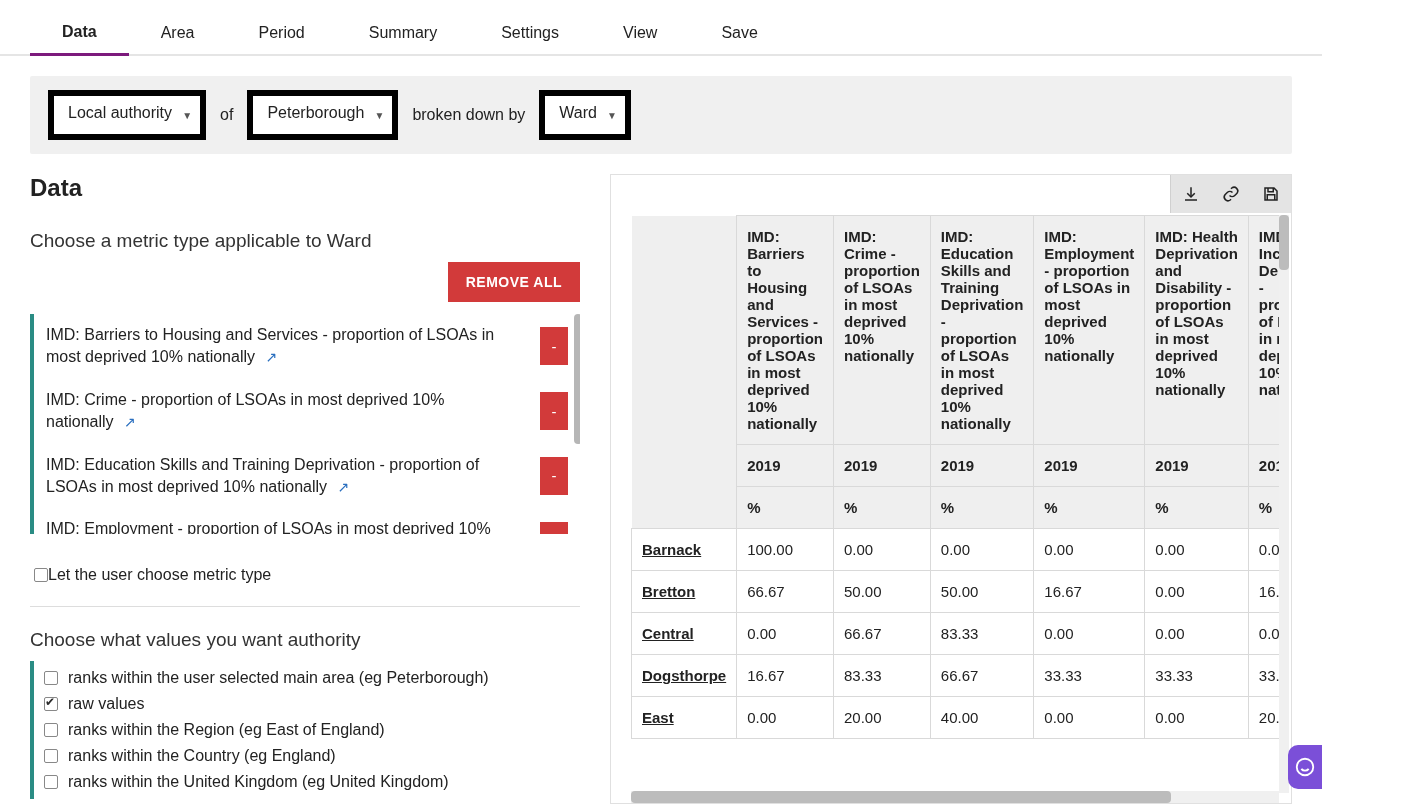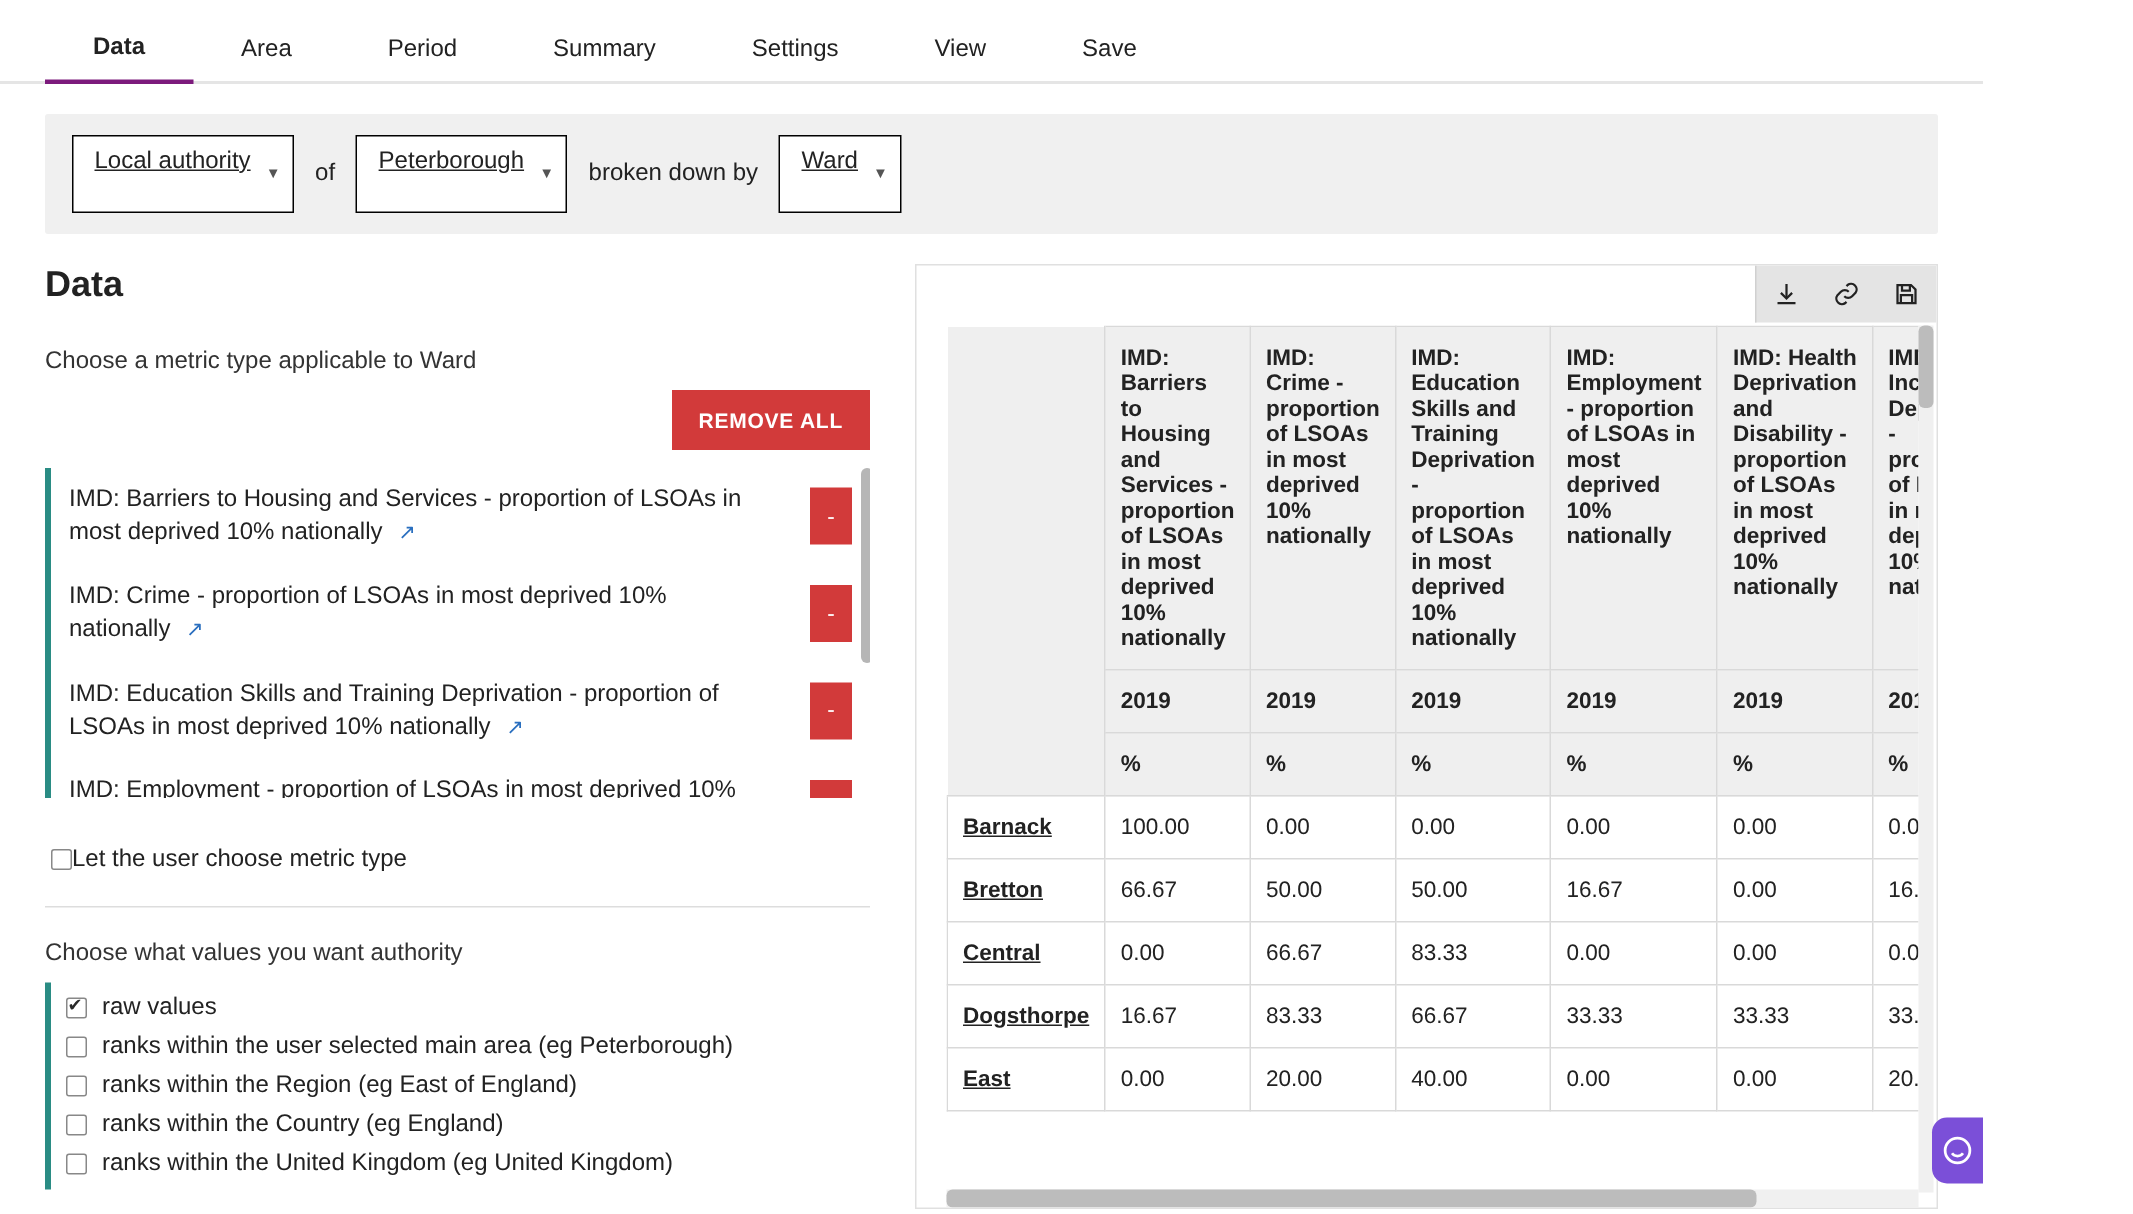--- a/index.html
+++ b/index.html
@@ -13,7 +13,7 @@
 
   
   .filter-wrap { margin:20px 30px; background:#f0f0f0; padding:14px 18px; display:flex; align-items:center; gap:14px; font-size:16px; border-radius:2px;}
-  .select { background:#fff; border:1px solid #000000; padding:8px 28px 24px 14px; position:relative; cursor:pointer;text-decoration:underline; }
+  .select { background:#fff; border:6px solid #000000; padding:8px 28px 12px 14px; position:relative; cursor:pointer; }
   .select .caret { position:absolute; right:8px; top:50%; transform:translateY(-50%); font-size:10px; color:#555;}
 
   

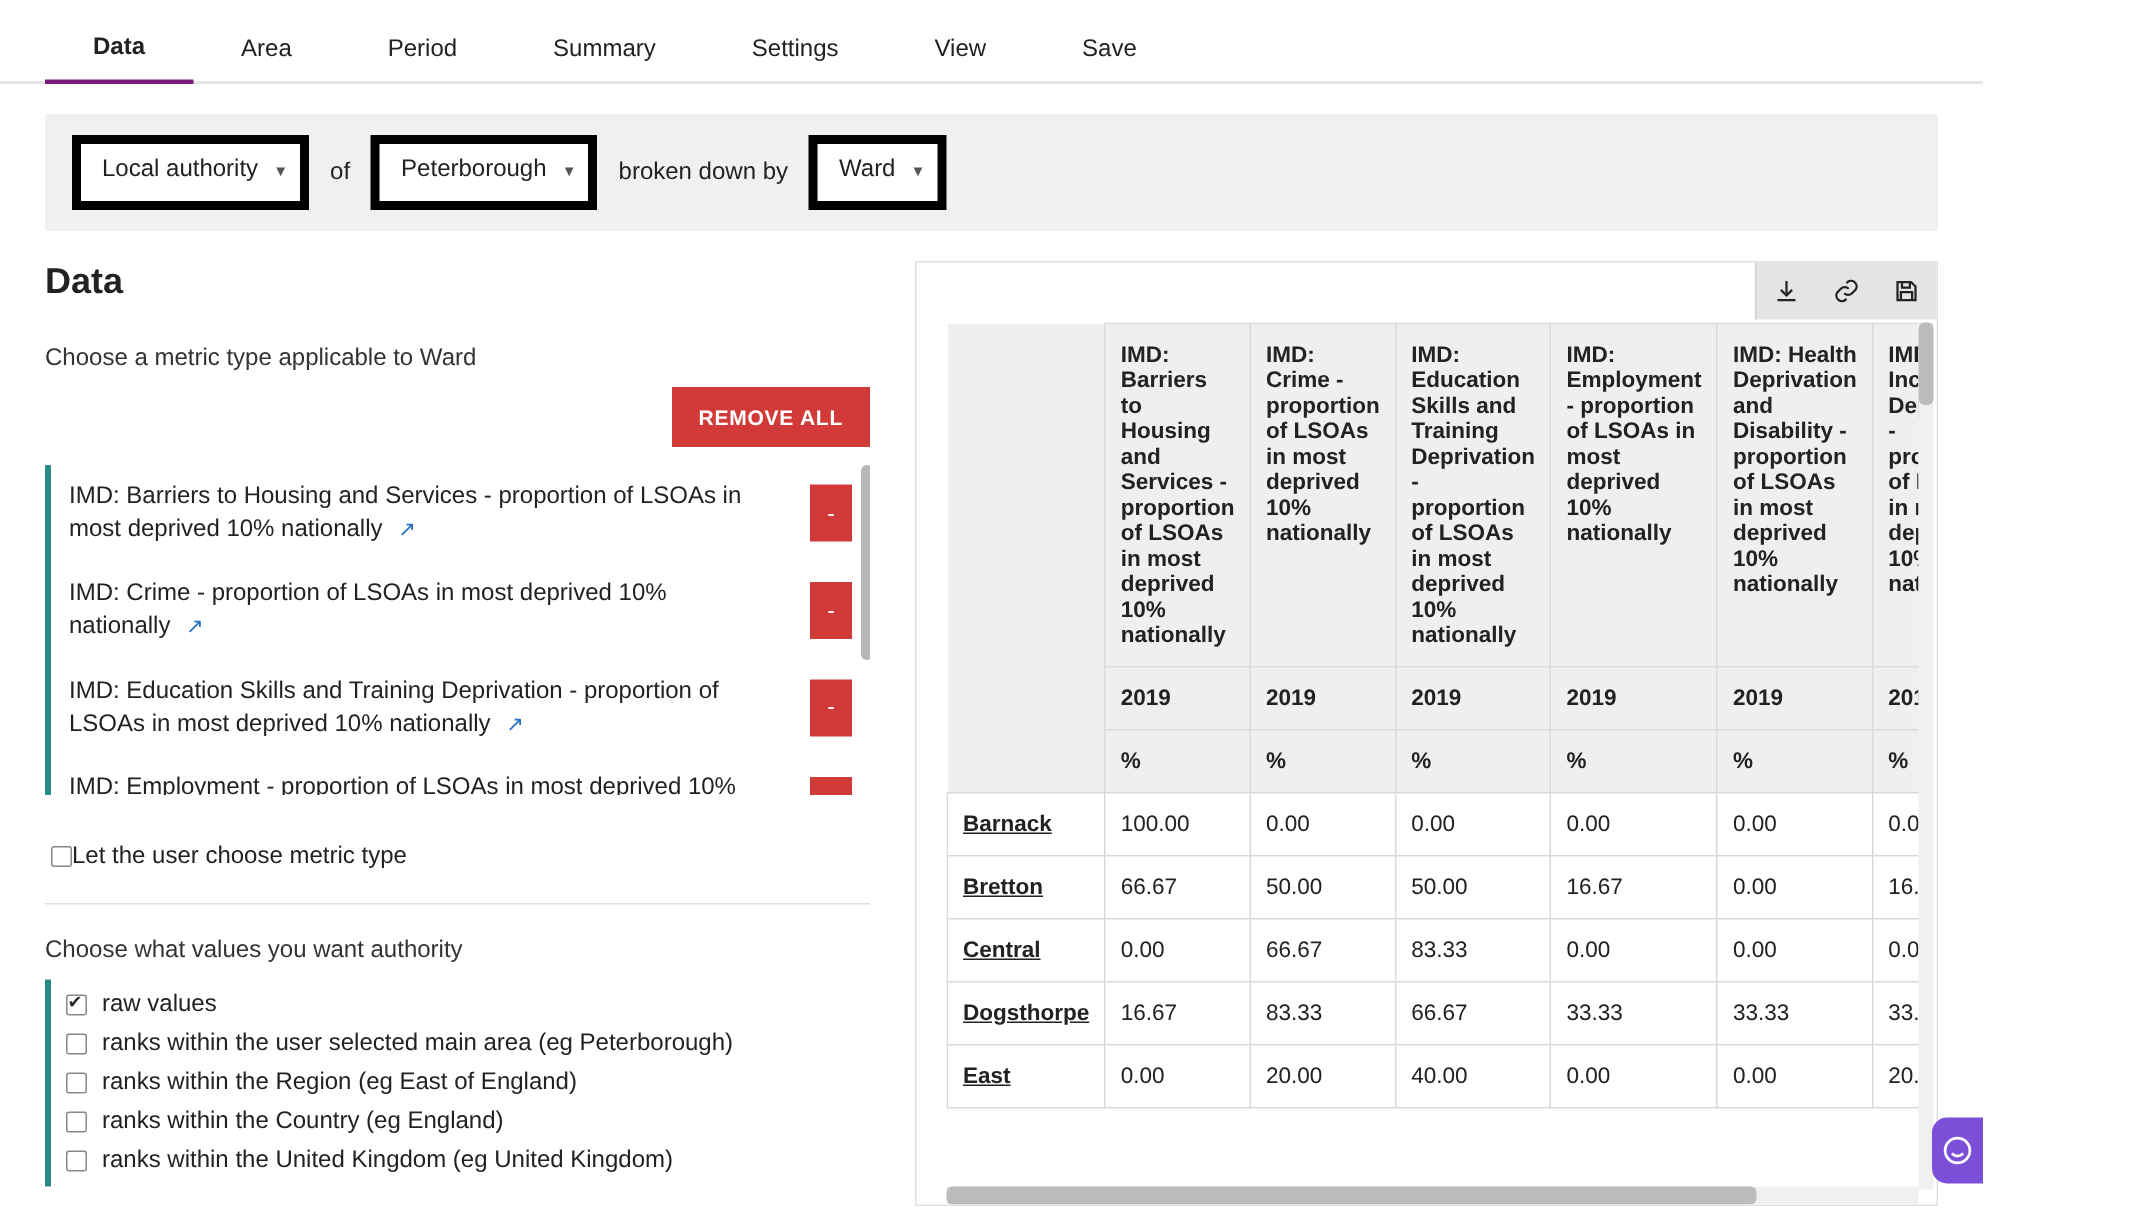--- a/index.html
+++ b/index.html
@@ -22,7 +22,7 @@
   .right { flex:1; border:1px solid #e0e0e0; position:relative; overflow:hidden; min-width:0;}
 
   .left h2 { font-size:24px; margin:0 0 28px 0; font-weight:700;}
-  .hint { color:#333; margin-bottom:10px; font-size:16px;}
+  .hint { color:#333; margin-bottom:10px; font-size:19px;}
   .metric-input { width:100%; border:1px solid #ccc; padding:12px 14px; font-size:15px; color:#777; margin-bottom:10px;}
   .remove-all-row { display:flex; justify-content:flex-end;}
   .remove-all { background:#d23a3a; color:#fff; border:none; padding:12px 18px; font-size:14px; font-weight:700; letter-spacing:.5px; cursor:pointer;}

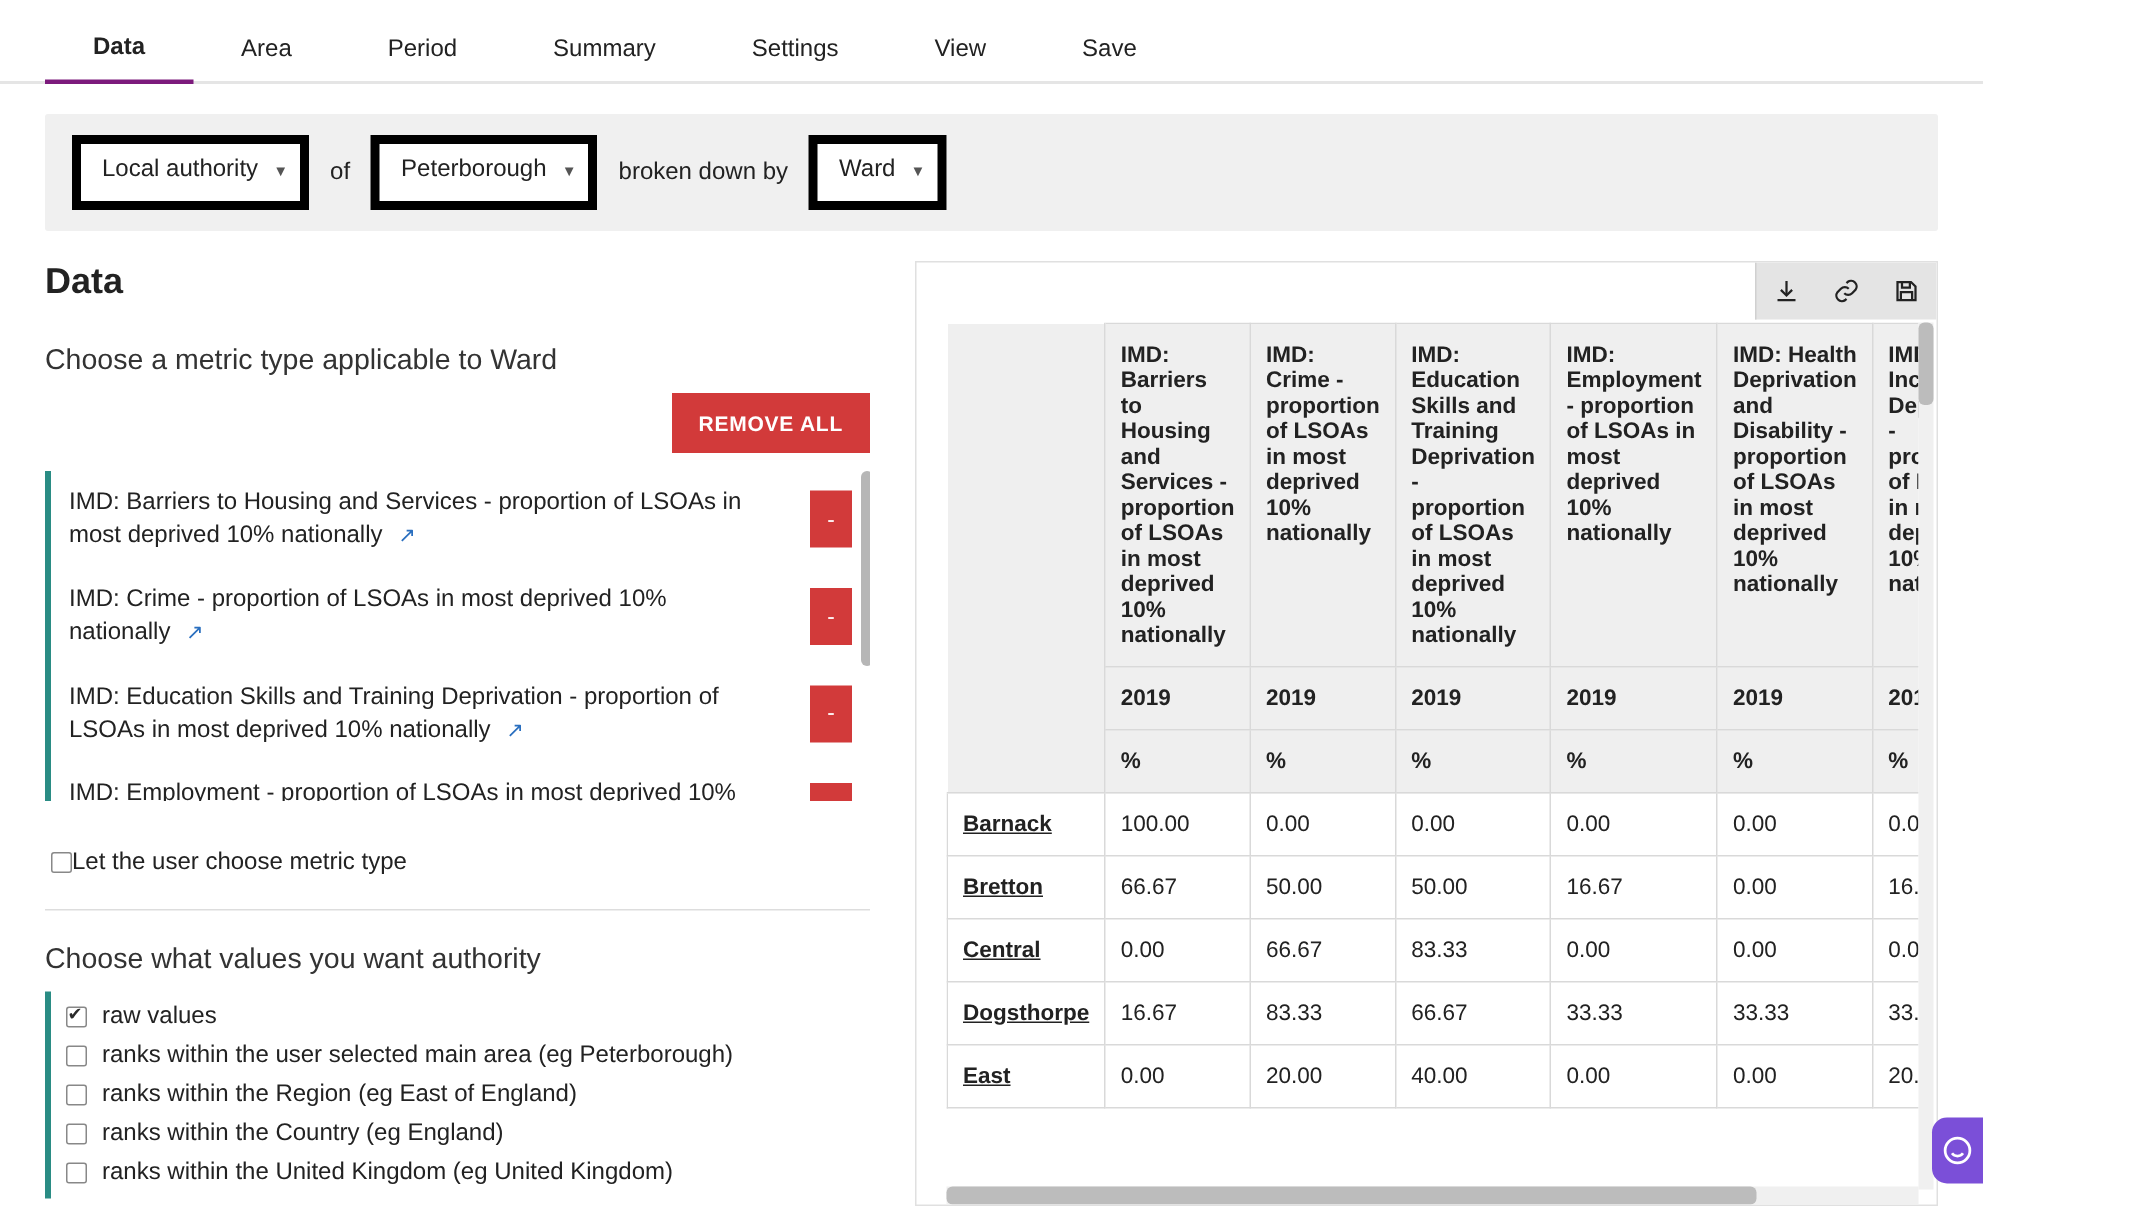--- a/index.html
+++ b/index.html
@@ -134,12 +134,12 @@
       <div class="hint">Choose what values you want authority</div>
       <div class="values" id="values-list">
           <div class="row">
+            <span class="checkbox"></span>
+            <span>ranks within the user selected main area (eg Peterborough)</span>
+          </div>
+          <div class="row">
             <span class="checkbox checked"></span>
             <span>raw values</span>
-          </div>
-          <div class="row">
-            <span class="checkbox"></span>
-            <span>ranks within the user selected main area (eg Peterborough)</span>
           </div>
           <div class="row">
             <span class="checkbox"></span>

